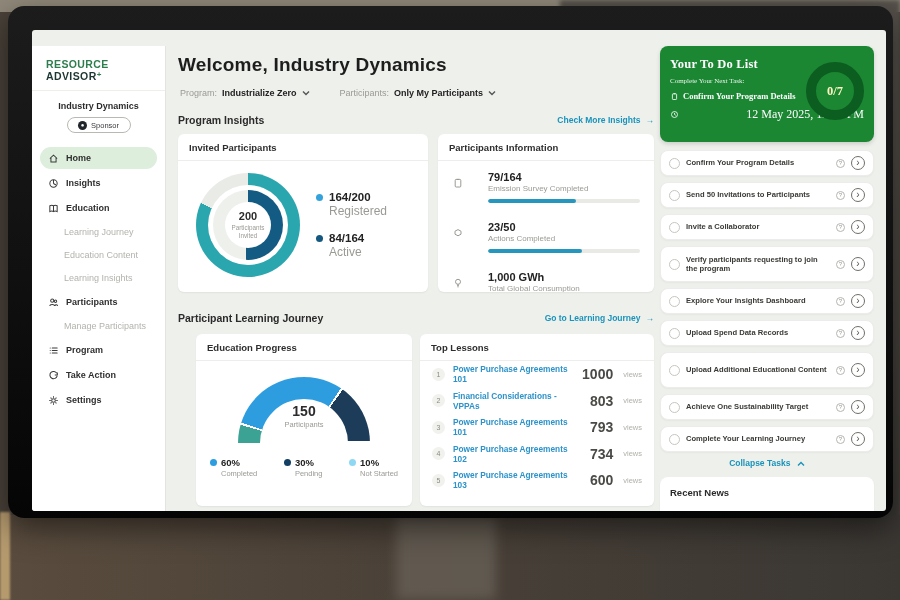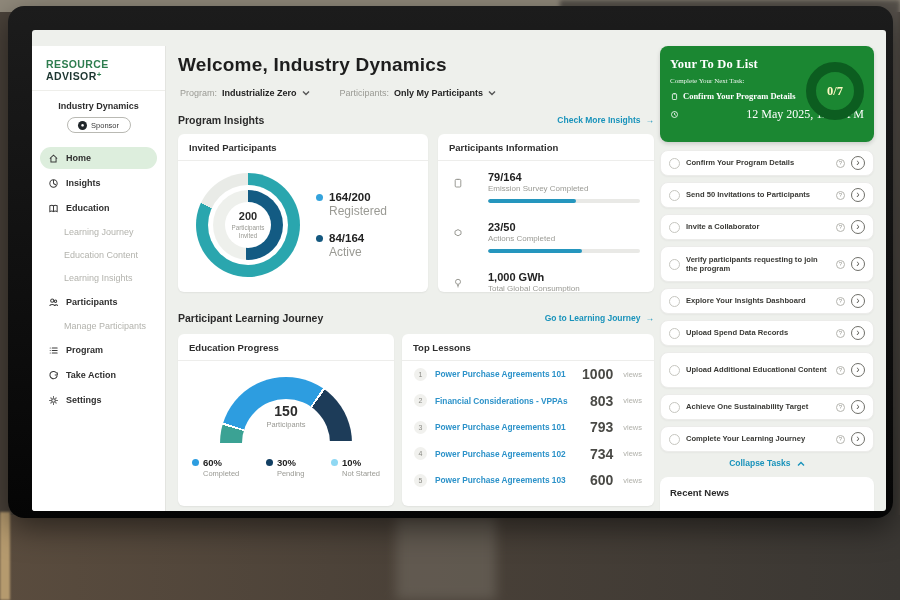--- a/index.html
+++ b/index.html
@@ -84,7 +84,7 @@
   .bar i { display:block; height:100%; background:#2596be; border-radius:2px; }
 
   
-  .card-edu { width:216px; }
+  .card-edu { width:216px;margin-left:18px; }
   .gauge-wrap { display:flex; justify-content:center; margin-top:16px; }
   .gauge { position:relative; width:132px; height:66px; overflow:hidden; }
   .gauge .gring { position:absolute; left:0; top:0; width:132px; height:132px; border-radius:50%; }

